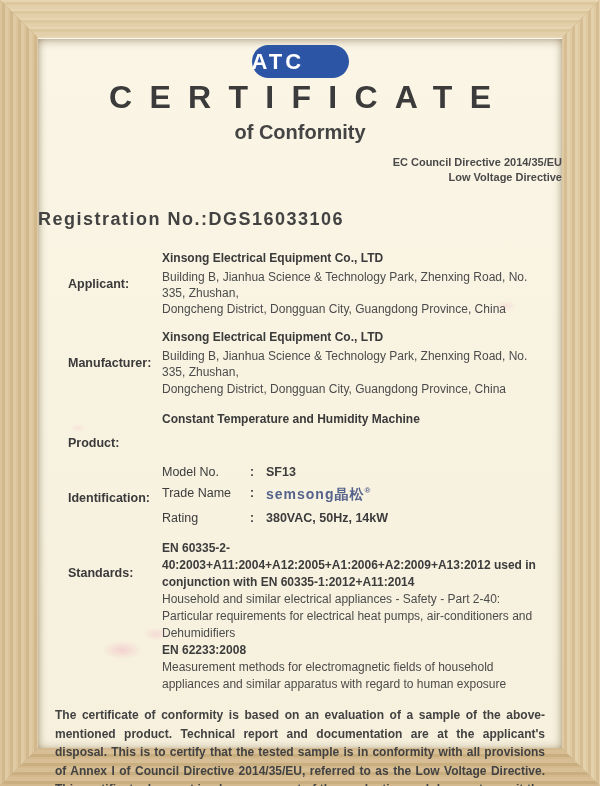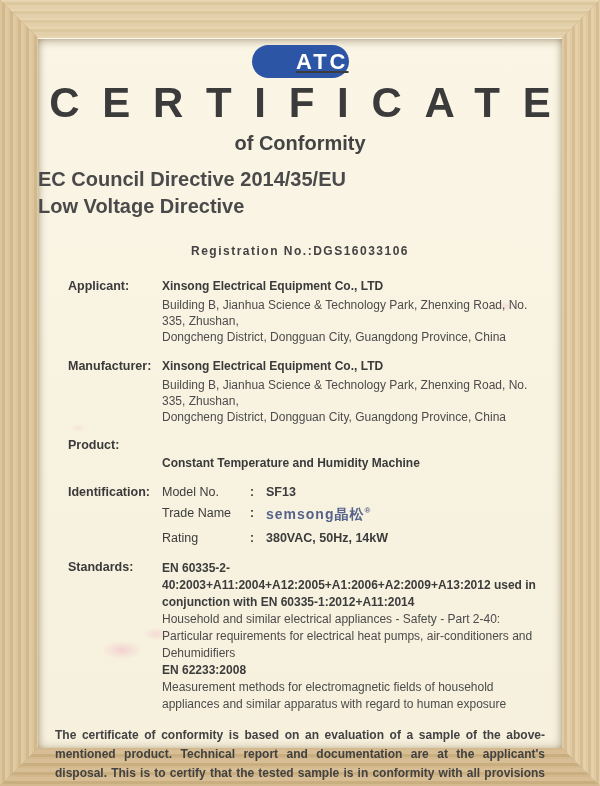--- a/index.html
+++ b/index.html
@@ -39,7 +39,7 @@
 
   
   .atc-pill { width:97px; height:33px; margin:7px auto 0; border-radius:17px;
-    display:flex; align-items:center; justify-content:flex-end;text-decoration:underline; }
+    display:flex; align-items:center; justify-content:flex-start; }
   .atc-pill span { color:#fff; font-weight:bold; font-size:22px; letter-spacing:3px; }
   .title-line { text-align:center; margin-top:1px; }
   .title-line span { font-size:42px; font-weight:bold; color:#3b3b3b; letter-spacing:.54em; margin-right:-.54em; }

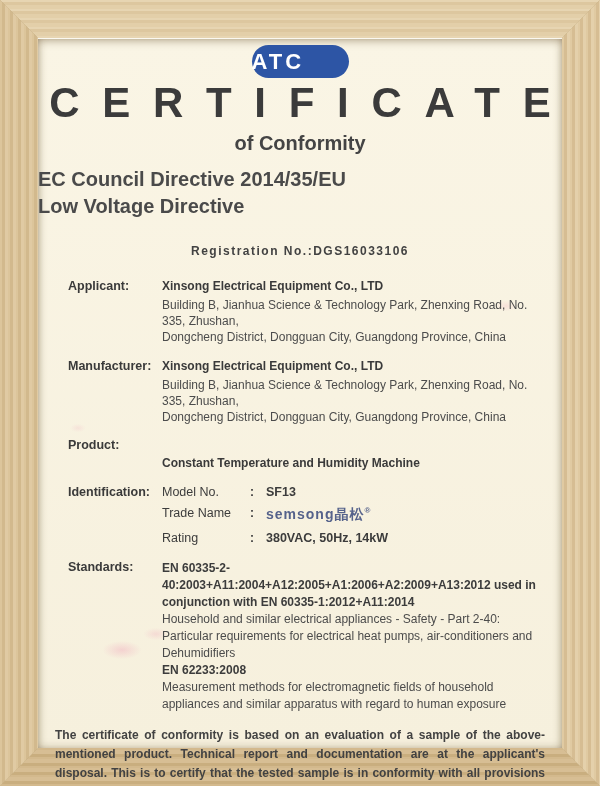--- a/index.html
+++ b/index.html
@@ -42,7 +42,7 @@
     display:flex; align-items:center; justify-content:flex-start; }
   .atc-pill span { color:#fff; font-weight:bold; font-size:22px; letter-spacing:3px; }
   .title-line { text-align:center; margin-top:1px; }
-  .title-line span { font-size:42px; font-weight:bold; color:#3b3b3b; letter-spacing:.54em; margin-right:-.54em; }
+  .title-line span { font-size:32px; font-weight:bold; color:#3b3b3b; letter-spacing:.54em; margin-right:-.54em; }
   .subtitle { text-align:center; font-size:20px; font-weight:bold; margin-top:5px; color:#444; }
   .directives { text-align:left; font-size:20px; font-weight:bold; color:#4a4a4a; margin-top:11px; line-height:1.35; }
   .registration { text-align:center; font-size:12px; font-weight:bold; color:#424242; letter-spacing:1.5px; margin-top:24px; }

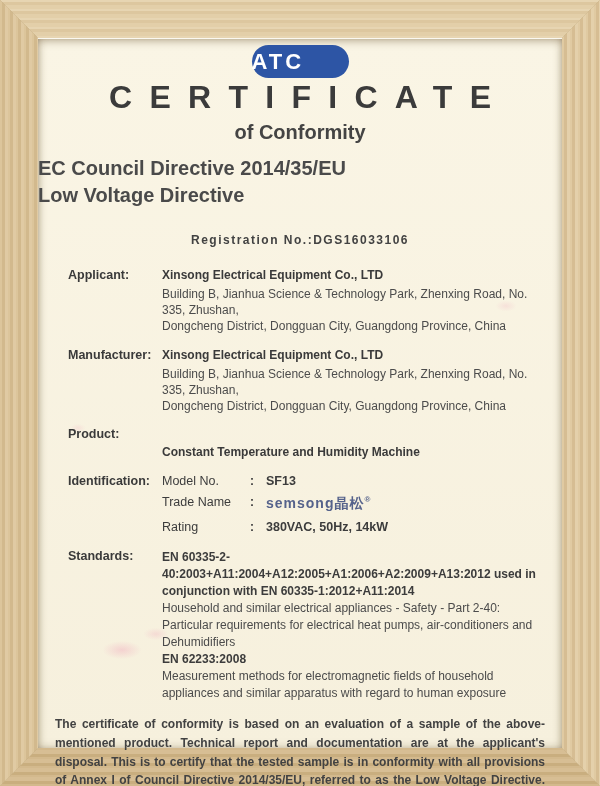--- a/index.html
+++ b/index.html
@@ -44,7 +44,7 @@
   .title-line { text-align:center; margin-top:1px; }
   .title-line span { font-size:32px; font-weight:bold; color:#3b3b3b; letter-spacing:.54em; margin-right:-.54em; }
   .subtitle { text-align:center; font-size:20px; font-weight:bold; margin-top:5px; color:#444; }
-  .directives { text-align:left; font-size:20px; font-weight:bold; color:#4a4a4a; margin-top:11px; line-height:1.35; }
+  .directives { text-align:right; font-size:11px; font-weight:bold; color:#4a4a4a; margin-top:11px; line-height:1.35; }
   .registration { text-align:center; font-size:12px; font-weight:bold; color:#424242; letter-spacing:1.5px; margin-top:24px; }
 
   

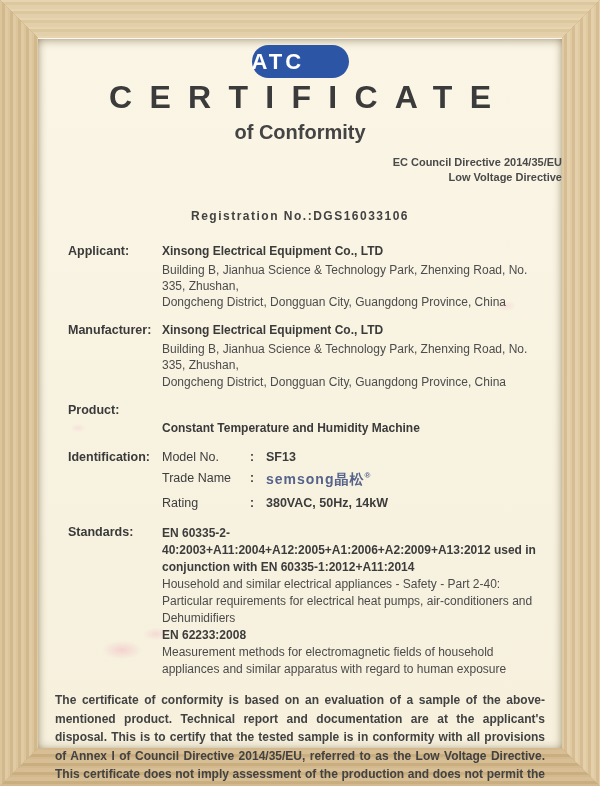--- a/index.html
+++ b/index.html
@@ -45,7 +45,7 @@
   .title-line span { font-size:32px; font-weight:bold; color:#3b3b3b; letter-spacing:.54em; margin-right:-.54em; }
   .subtitle { text-align:center; font-size:20px; font-weight:bold; margin-top:5px; color:#444; }
   .directives { text-align:right; font-size:11px; font-weight:bold; color:#4a4a4a; margin-top:11px; line-height:1.35; }
-  .registration { text-align:center; font-size:12px; font-weight:bold; color:#424242; letter-spacing:1.5px; margin-top:24px; }
+  .registration { text-align:left; font-size:18px; font-weight:bold; color:#424242; letter-spacing:1.5px; margin-top:24px; }
 
   
   .info { margin:21px 18px 0 30px; font-size:12px; }

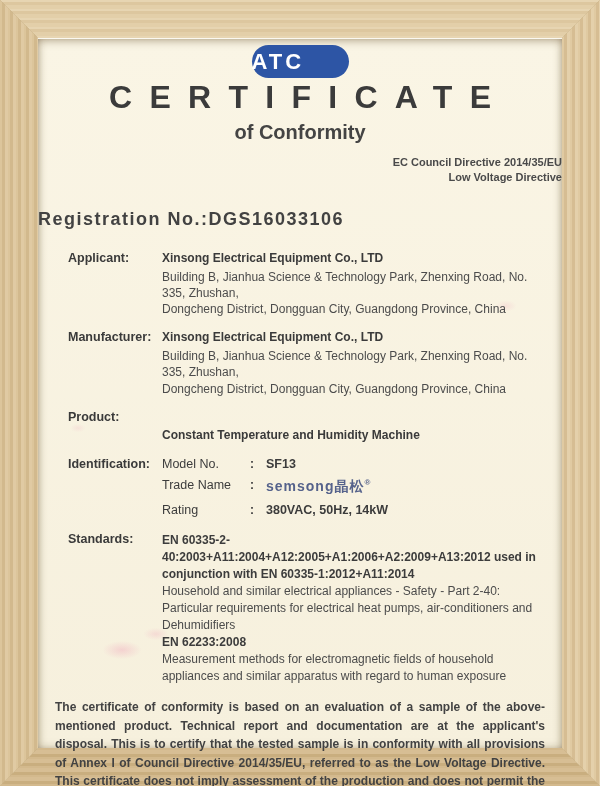--- a/index.html
+++ b/index.html
@@ -50,7 +50,7 @@
   
   .info { margin:21px 18px 0 30px; font-size:12px; }
   .row { display:grid; grid-template-columns:94px 1fr; margin-bottom:13px; }
-  .lbl { font-weight:bold; color:#3a3a3a; font-size:12.5px; }
+  .lbl { font-weight:bold; color:#3a3a3a; font-size:12.5px;margin-top:26px; }
   .val-name { font-weight:bold; color:#3a3a3a; font-size:12px; }
   .addr { color:#4c4c4c; margin-top:4px; line-height:1.35; }
   .ident-rows { display:grid; grid-template-columns:88px 16px 1fr; row-gap:7px; }

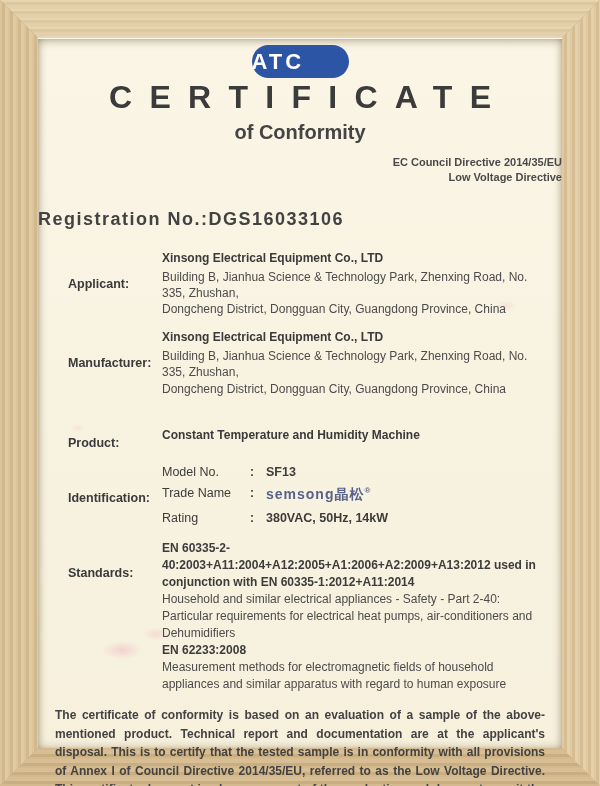--- a/index.html
+++ b/index.html
@@ -116,7 +116,7 @@
 
       <div class="row" style="margin-bottom:15px">
         <div class="lbl">Product:</div>
-        <div class="val-name" style="margin-top:18px">Constant Temperature and Humidity Machine</div>
+        <div class="val-name" style="margin-top:2px">Constant Temperature and Humidity Machine</div>
       </div>
 
       <div class="row" style="margin-bottom:15px">

